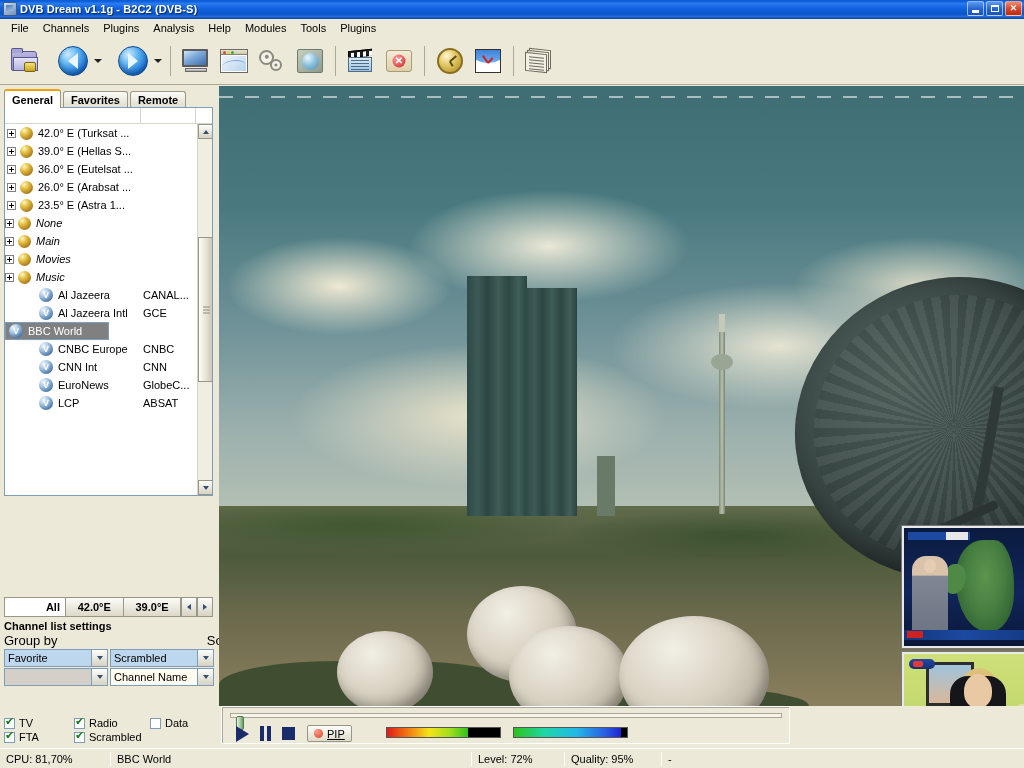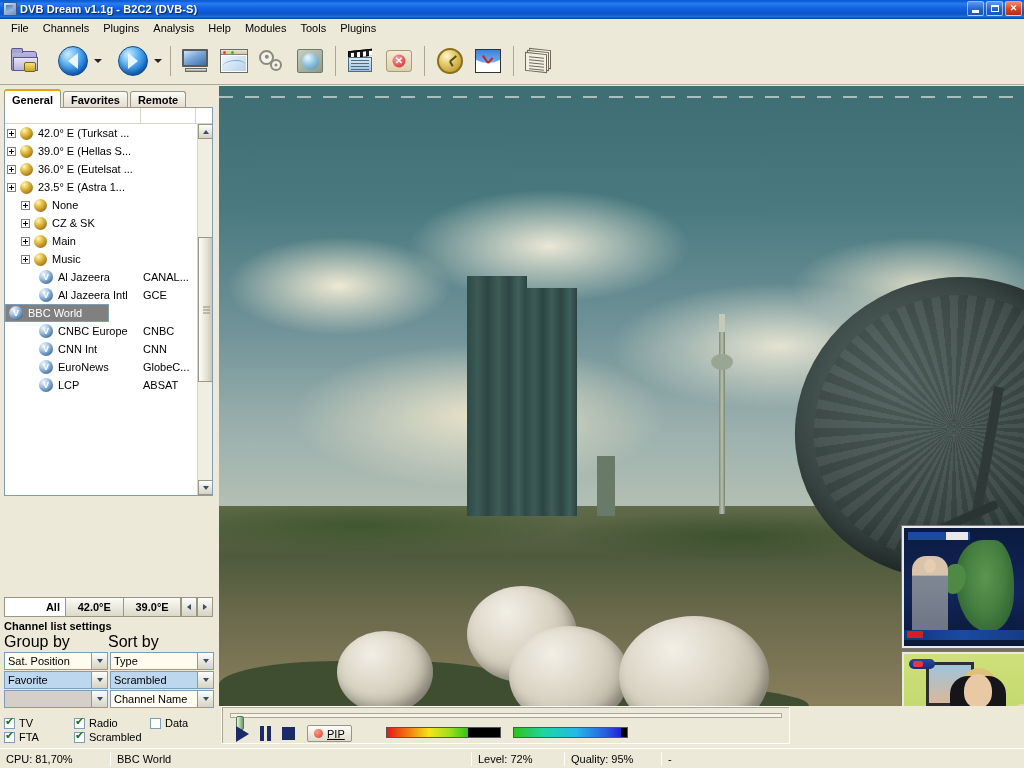--- a/index.html
+++ b/index.html
@@ -518,6 +518,11 @@
       <div class="trow indent1">
           <div class="exp plus"></div>
           <div class="ball"></div>
+          <div class="tlabel">26.0° E (Arabsat ...</div>
+        </div>
+      <div class="trow indent1">
+          <div class="exp plus"></div>
+          <div class="ball"></div>
           <div class="tlabel">23.5° E (Astra 1...</div>
         </div>
       <div class="trow indent2">

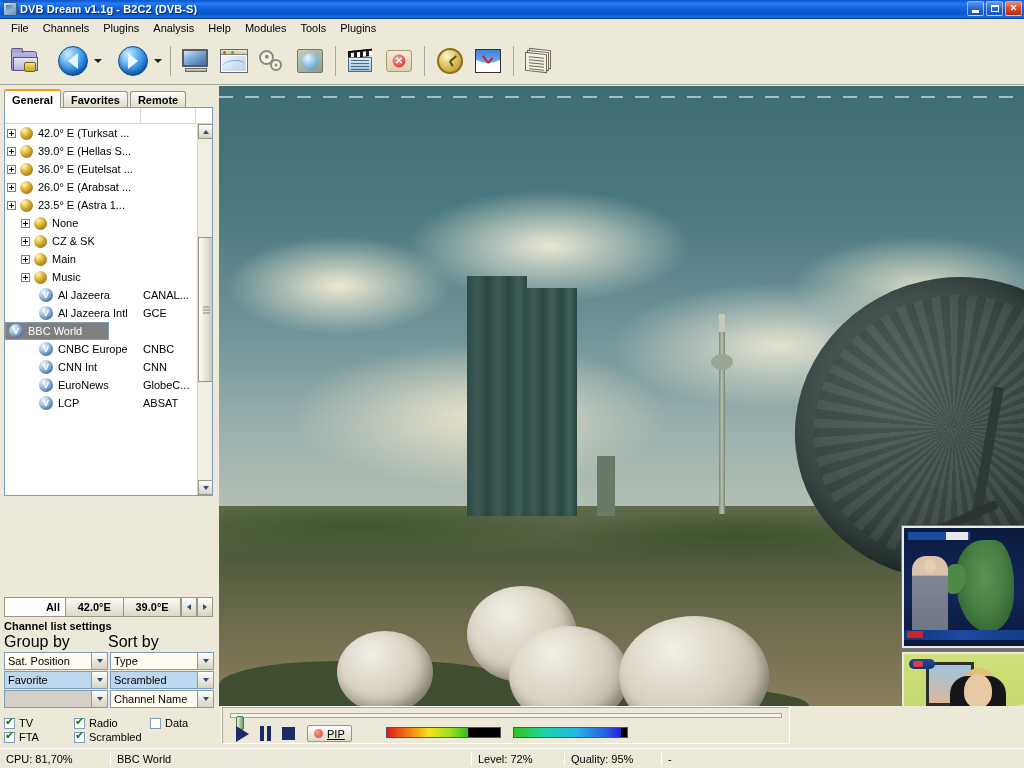--- a/index.html
+++ b/index.html
@@ -192,7 +192,7 @@
   .tlabel { overflow: hidden; text-overflow: clip; }
   .tcol2 { position: absolute; left: 138px; font-size: 11px; }
   .indent1 { padding-left: 2px; }
-  .indent2 { padding-left: 16px; }
+  .indent2 { padding-left: 0; font-style: italic; }
   .indent3 { padding-left: 34px; }
   
   #tsb { position:absolute; right:0; top:16px; width:15px; height:371px; background:#f0eee1; border-left:1px solid #d7d4c8; }

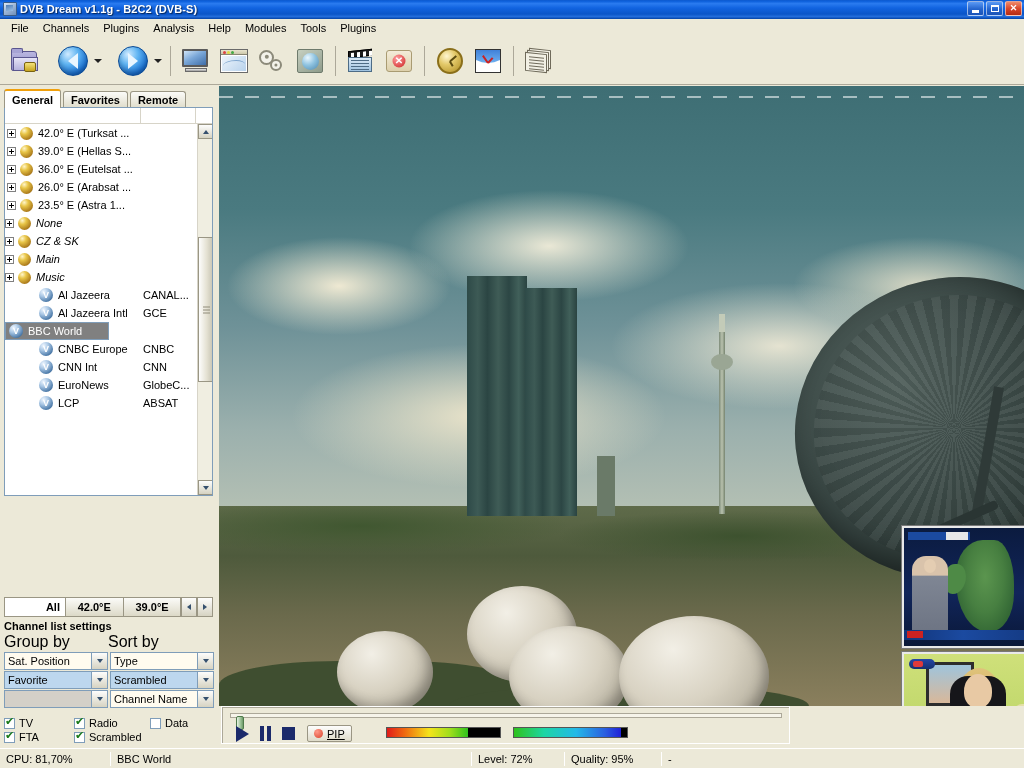--- a/index.html
+++ b/index.html
@@ -533,11 +533,6 @@
       <div class="trow indent2">
           <div class="exp plus"></div>
           <div class="ball"></div>
-          <div class="tlabel">CZ &amp; SK</div>
-        </div>
-      <div class="trow indent2">
-          <div class="exp plus"></div>
-          <div class="ball"></div>
           <div class="tlabel">Main</div>
         </div>
       <div class="trow indent2">

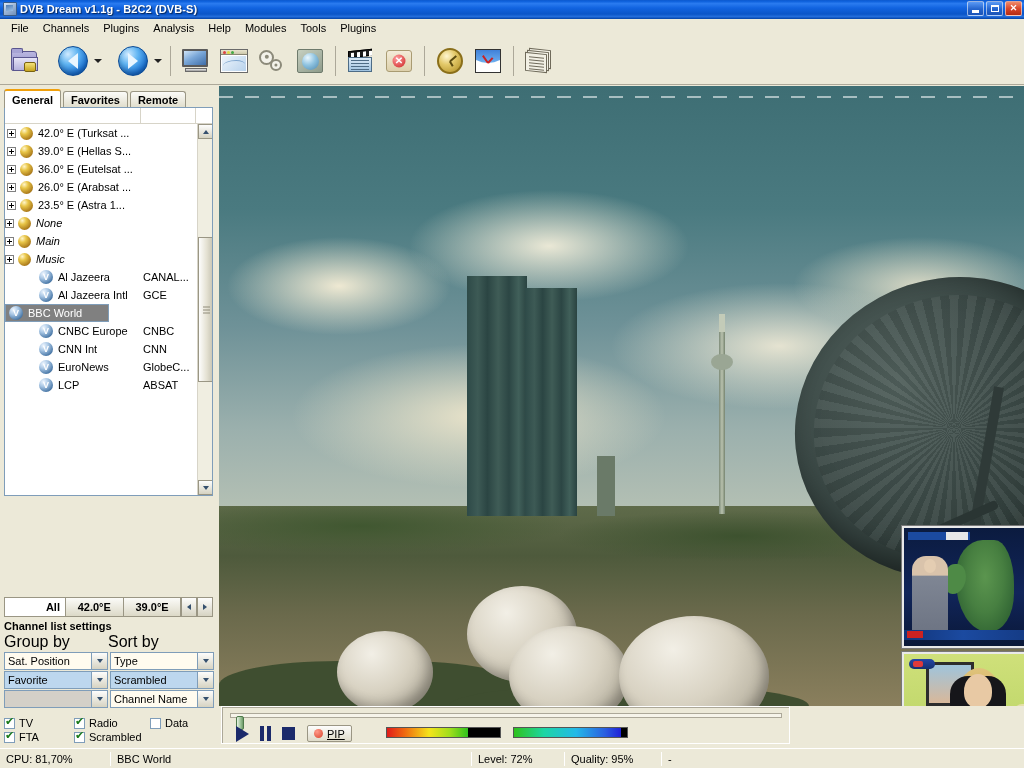--- a/index.html
+++ b/index.html
@@ -538,6 +538,11 @@
       <div class="trow indent2">
           <div class="exp plus"></div>
           <div class="ball"></div>
+          <div class="tlabel">Movies</div>
+        </div>
+      <div class="trow indent2">
+          <div class="exp plus"></div>
+          <div class="ball"></div>
           <div class="tlabel">Music</div>
         </div>
 

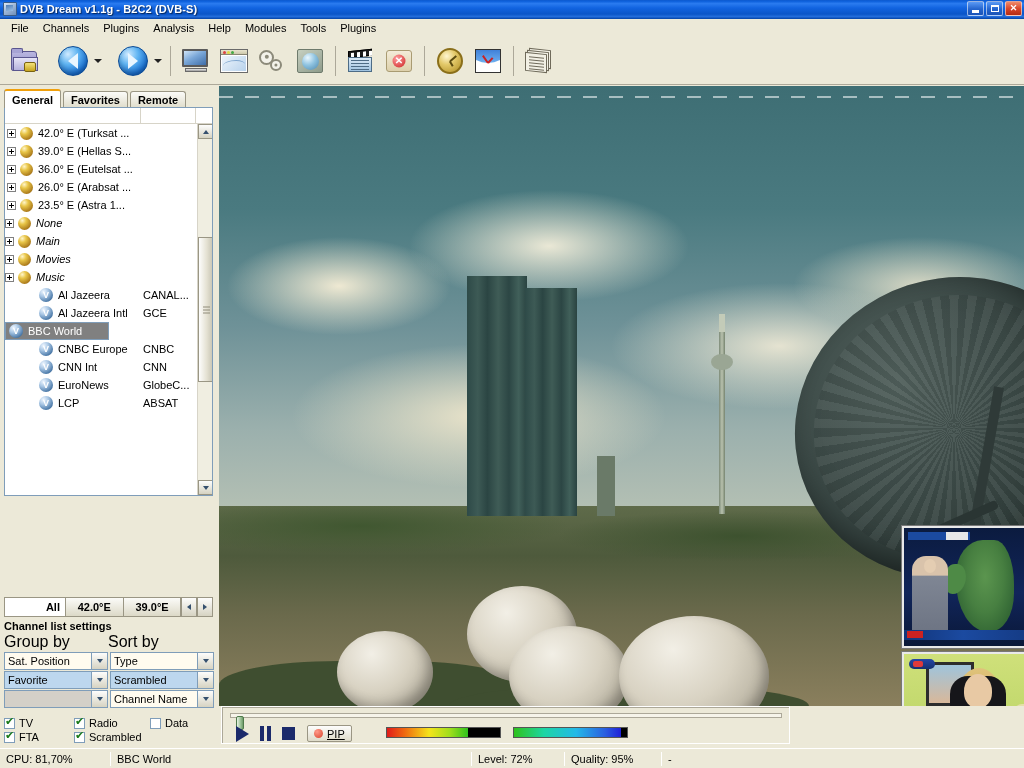--- a/index.html
+++ b/index.html
@@ -219,7 +219,7 @@
   
   #cls { position:absolute; left:0; top:533px; width:252px; }
   #clshdr { font-size:11px; font-weight:bold; color:#000; padding:1px 4px; background:#ece9d8; }
-  .cllabels { display:flex; padding:0 4px; font-size:16px; }
+  .cllabels { display:flex; padding:0 4px; font-size:13px;justify-content:space-between; }
   .cllabels span:first-child { width:104px; }
   .selrow { display:flex; padding:1px 4px 0 4px; gap:2px; }
   .sel {

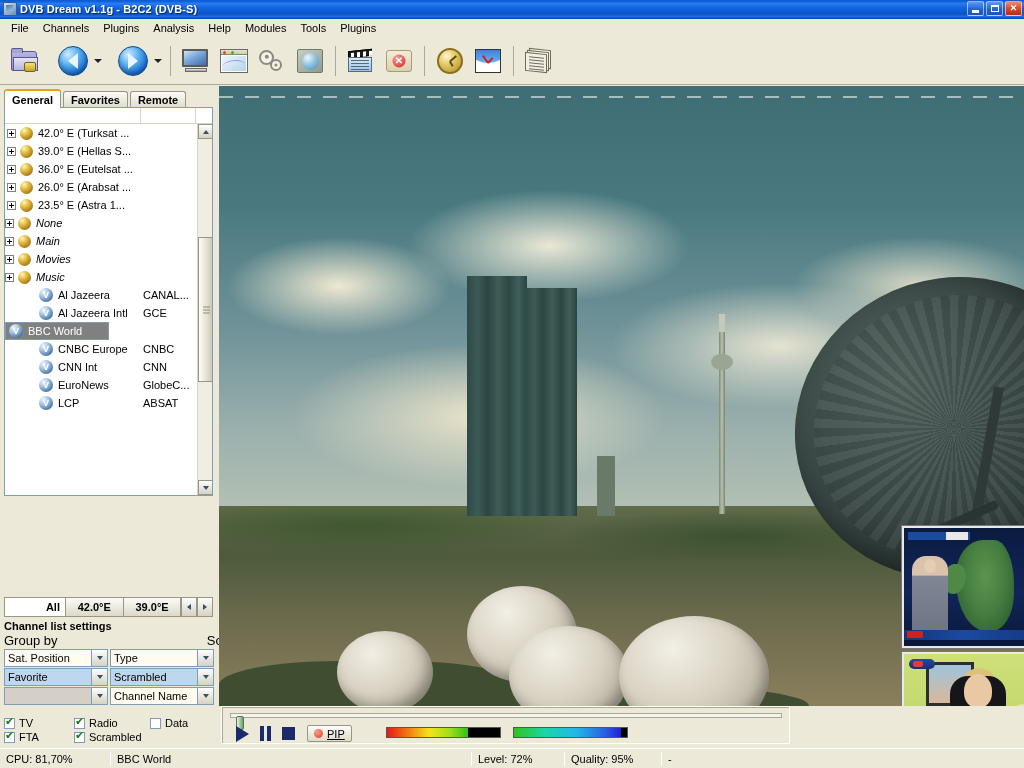--- a/index.html
+++ b/index.html
@@ -612,20 +612,6 @@
       <span>Sort by</span>
     </div>
     <div class="selrow">
-      <div class="sel cream">
-        <span>Sat. Position</span>
-        <div class="dd">
-            <i></i>
-          </div>
-      </div>
-      <div class="sel cream">
-        <span>Type</span>
-        <div class="dd">
-            <i></i>
-          </div>
-      </div>
-    </div>
-    <div class="selrow">
       <div class="sel blue">
         <span>Favorite</span>
         <div class="dd">

